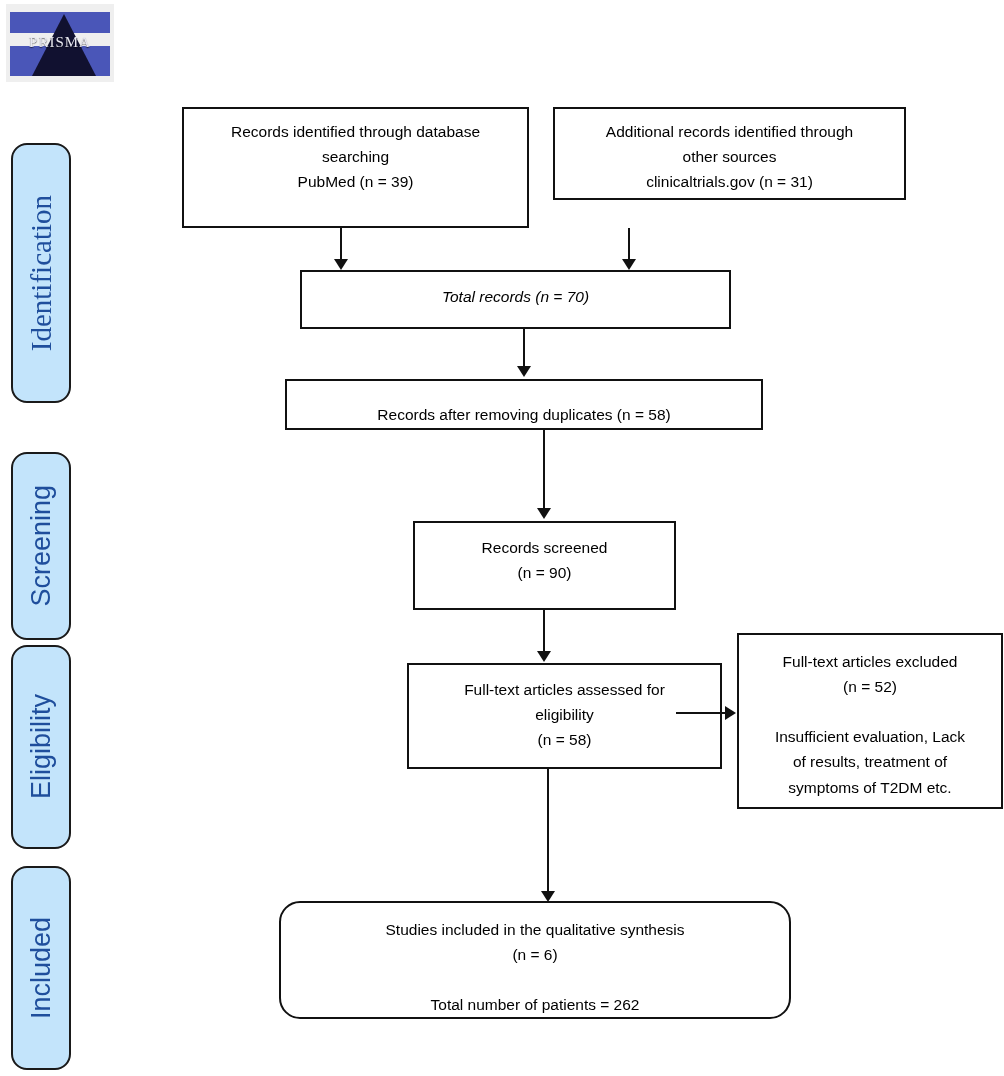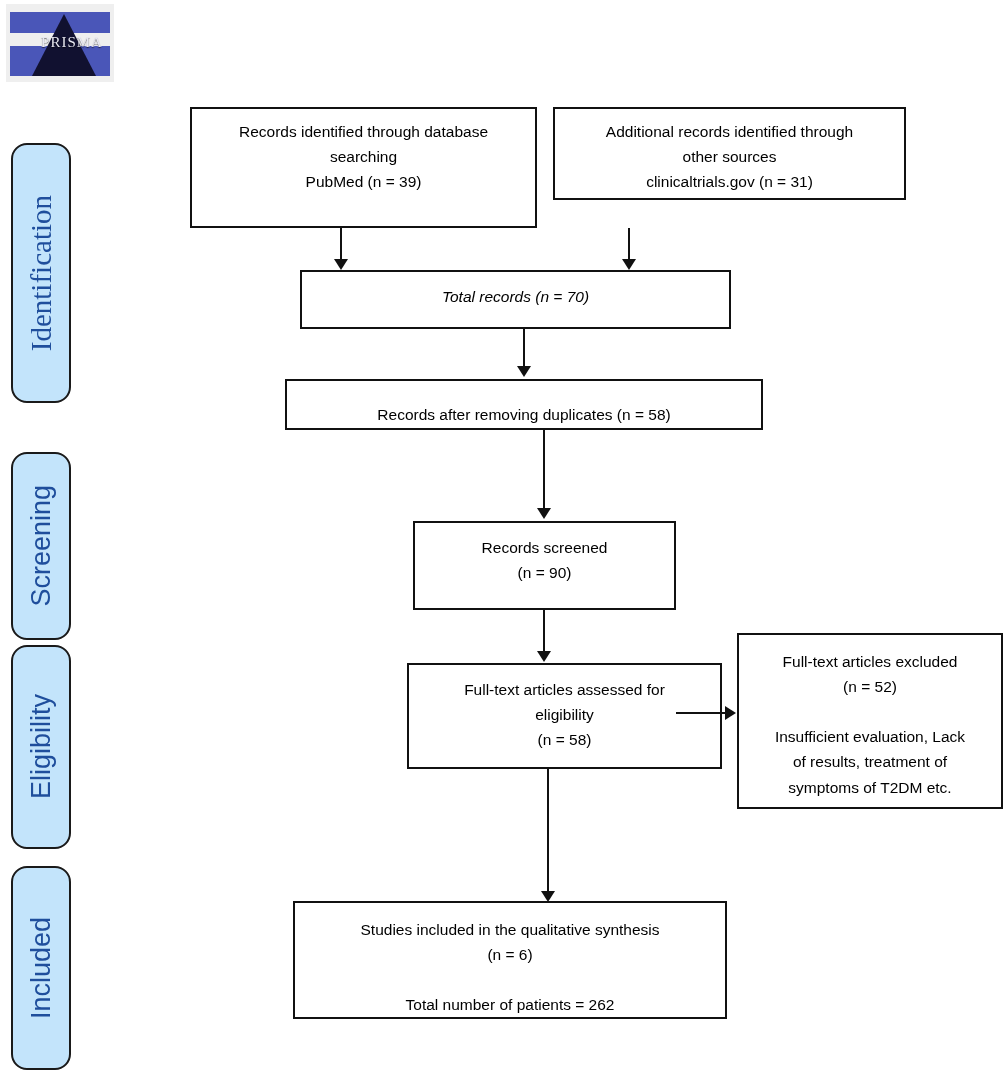--- a/index.html
+++ b/index.html
@@ -56,7 +56,7 @@
   }
   .logo .word {
     position: absolute;
-    left: 12px;
+    left: 0;
     top: 30px;
     width: 108px;
     text-align: center;

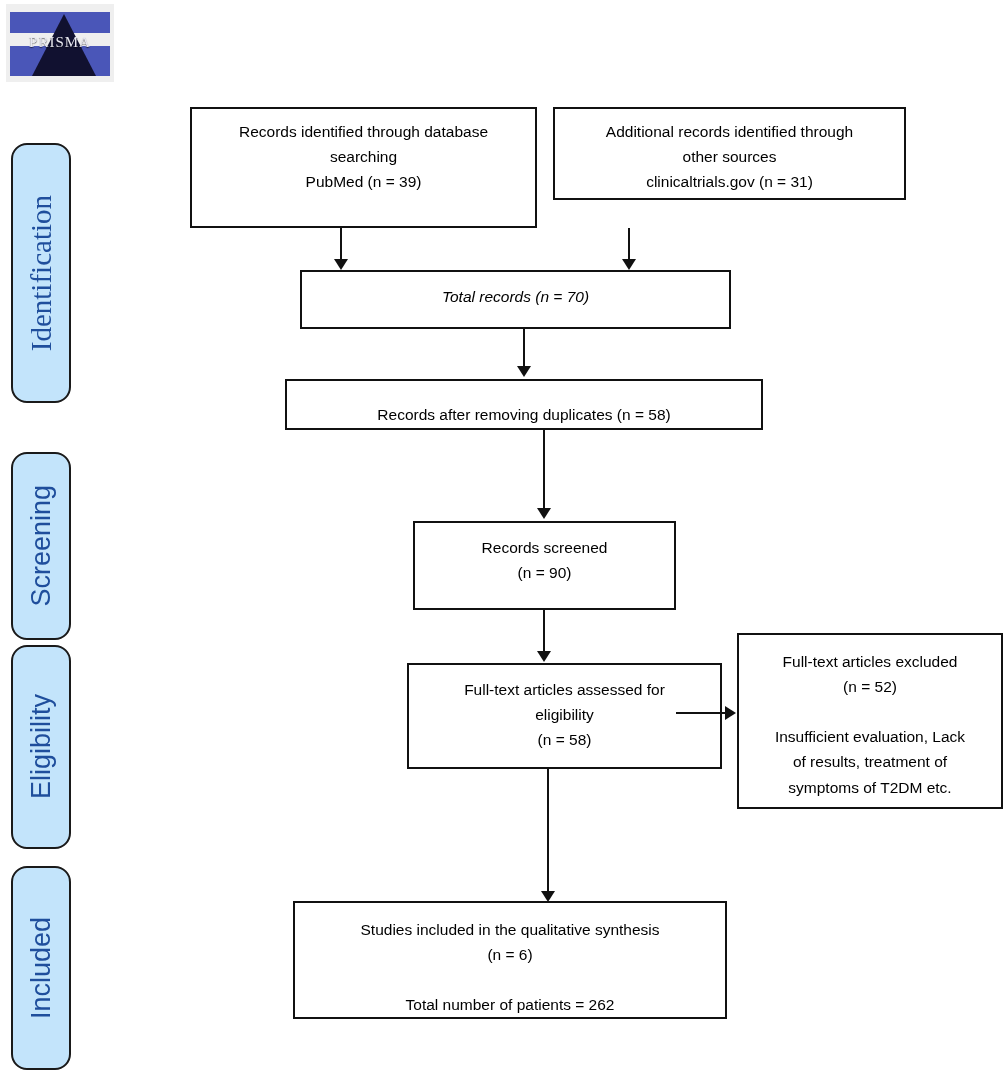--- a/index.html
+++ b/index.html
@@ -166,7 +166,7 @@
     <span>Included</span>
   </div>
 
-  <div class="box" style="left:182px; top:107px; width:347px; height:121px;margin-left:8px;">Records identified through database
+  <div class="box" style="left:182px; top:107px; width:347px; height:121px;">Records identified through database
 searching
 PubMed (n = 39)</div>
 

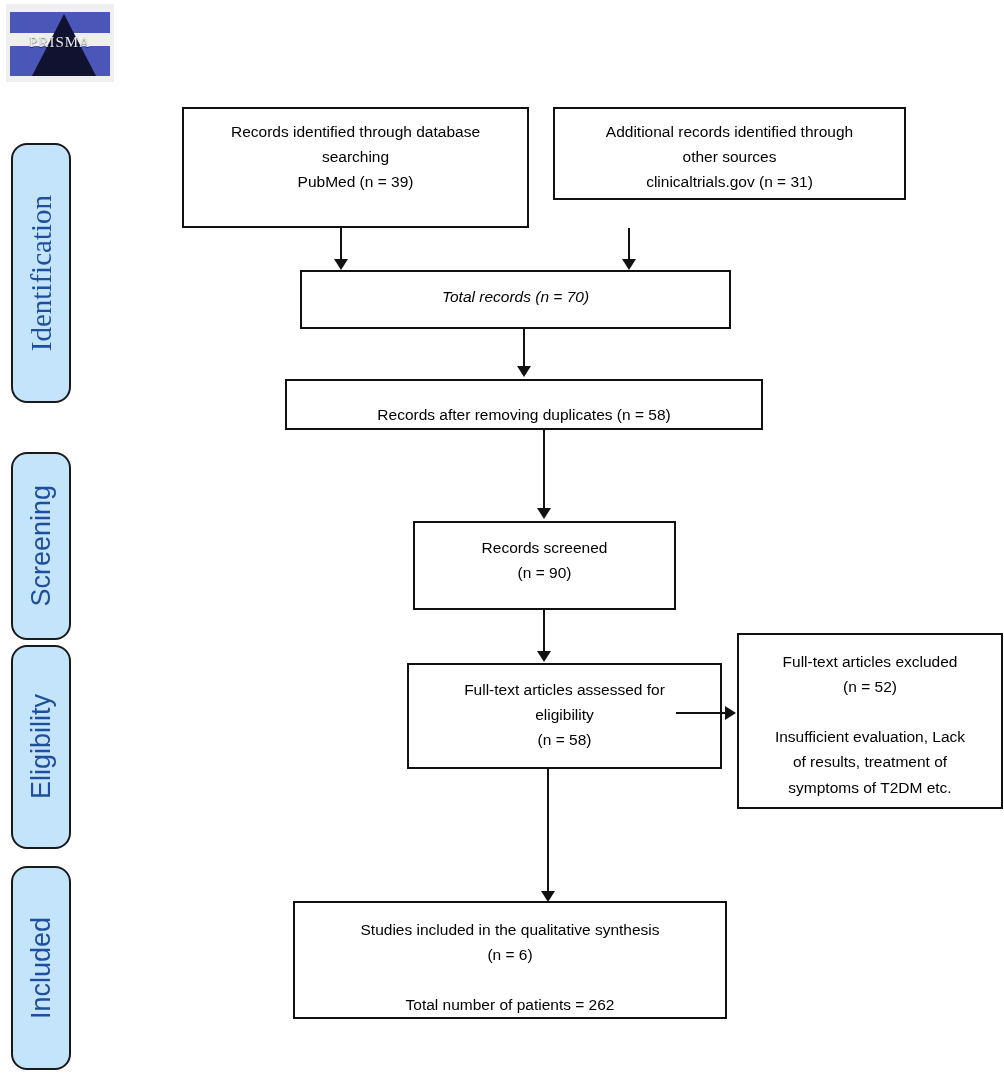--- a/index.html
+++ b/index.html
@@ -213,7 +213,7 @@
   <div class="vline" style="left:547px; top:769px; width:2px; height:124px;"></div>
   <div class="arrow-down" style="left:541px; top:891px;"></div>
 
-  <div class="box pad-more" style="left:293px; top:901px; width:434px; height:118px;">Studies included in the qualitative synthesis
+  <div class="box pad-more" style="left:279px; top:901px; width:512px; height:118px;border-radius:21px;">Studies included in the qualitative synthesis
 (n = 6)
 
 Total number of patients = 262</div>

